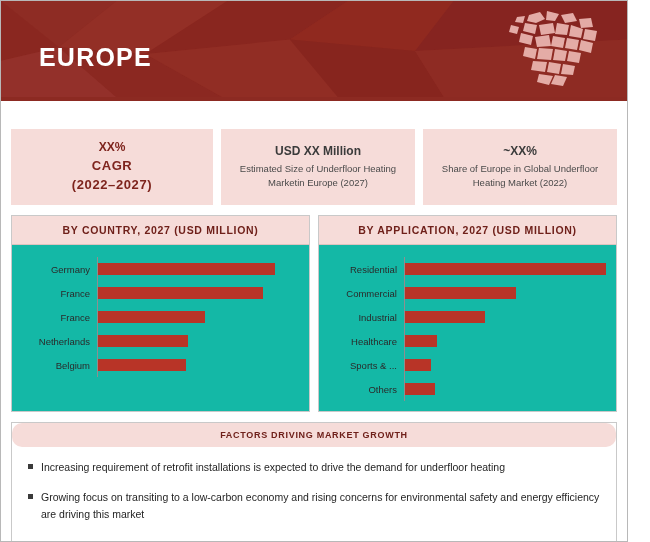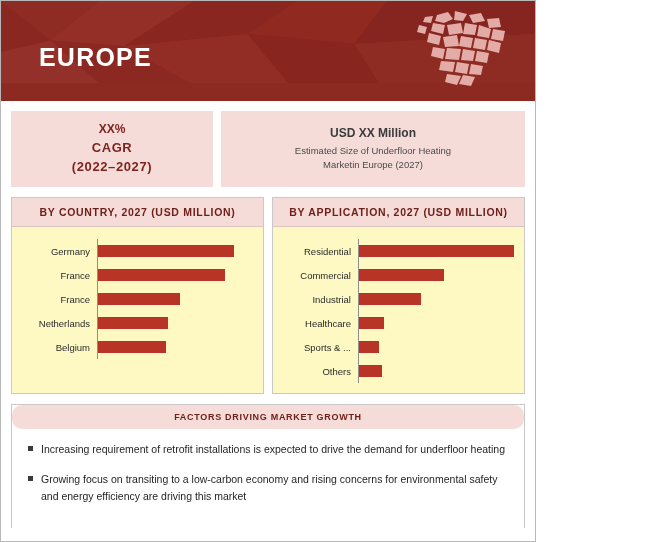--- a/index.html
+++ b/index.html
@@ -12,7 +12,7 @@
   }
   #page {
     position: relative;
-    width: 536px;
+    width: 628px;
     height: 542px;
     box-sizing: border-box;
     border: 1px solid #b8b8b8;

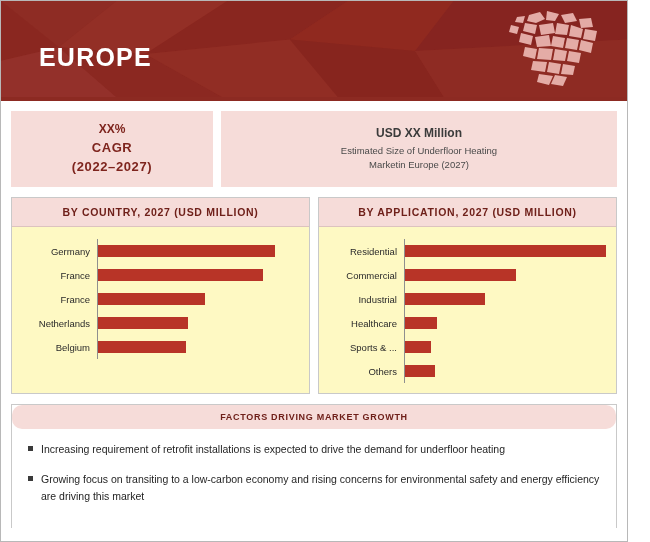--- a/index.html
+++ b/index.html
@@ -53,7 +53,7 @@
   .kpi-strip {
     display: flex;
     gap: 8px;
-    padding: 10px 10px 8px 10px;
+    padding: 28px 10px 8px 10px;
     box-sizing: border-box;
   }
   .kpi {

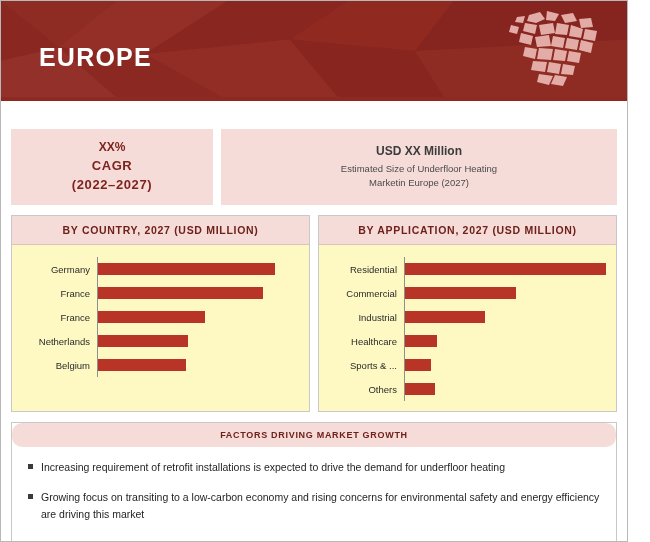--- a/index.html
+++ b/index.html
@@ -249,6 +249,10 @@
       <div class="kpi-title">USD XX Million</div>
       <div class="kpi-sub">Estimated Size of Underfloor Heating Marketin Europe (2027)</div>
     </div>
+    <div class="kpi">
+      <div class="kpi-title">~XX%</div>
+      <div class="kpi-sub">Share of Europe in Global Underfloor Heating Market (2022)</div>
+    </div>
   </div>
 
   <div class="panels">

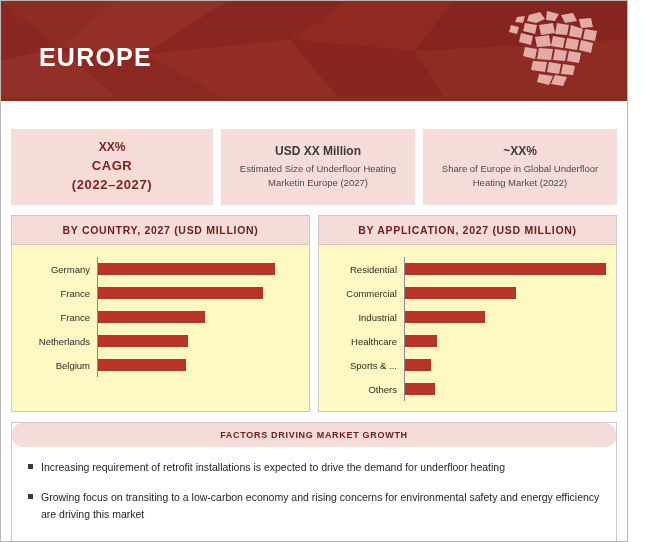--- a/index.html
+++ b/index.html
@@ -106,7 +106,7 @@
     flex: 1 1 0;
     border: 1px solid #c9c9c9;
     box-sizing: border-box;
-    background: #fef9c3;
+    background: #14b8a6;
   }
   .panel-head {
     background: #f6dcd9;

